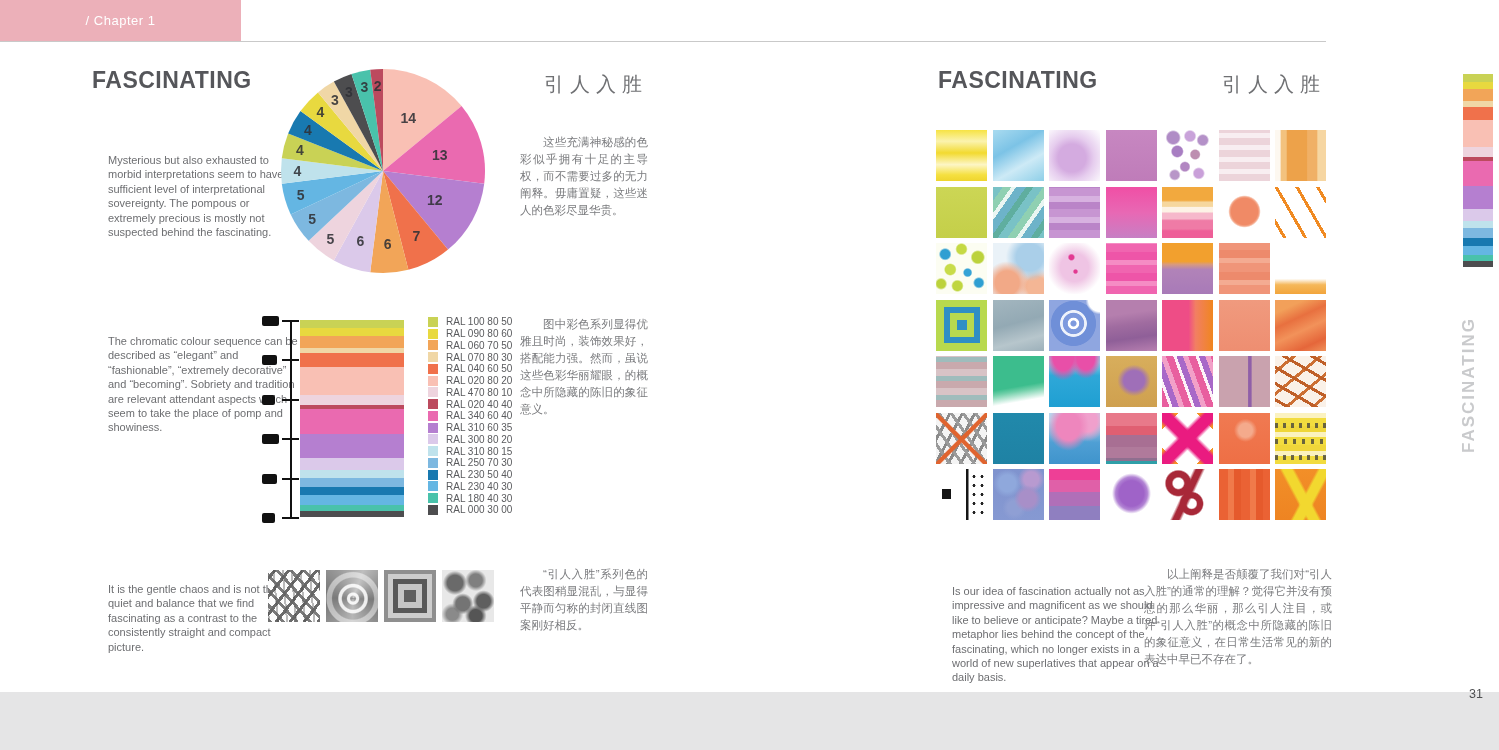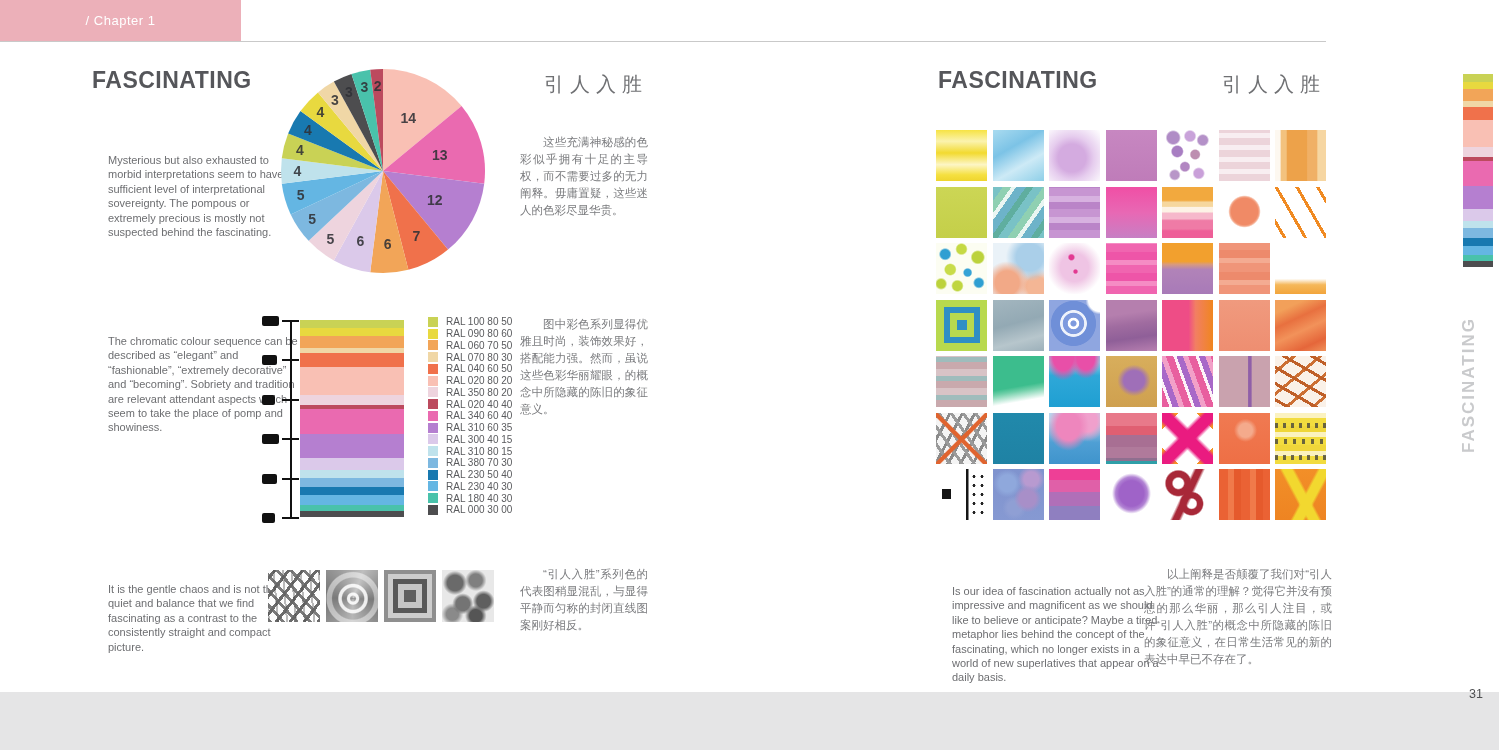--- a/index.html
+++ b/index.html
@@ -168,7 +168,7 @@
         </div>
         <div class="lrow">
           <span class="lsw" style="background: rgb(238, 212, 222);"></span>
-          <span class="llabel">RAL 350 80 20</span>
+          <span class="llabel">RAL 470 80 10</span>
         </div>
         <div class="lrow">
           <span class="lsw" style="background: rgb(188, 74, 94);"></span>

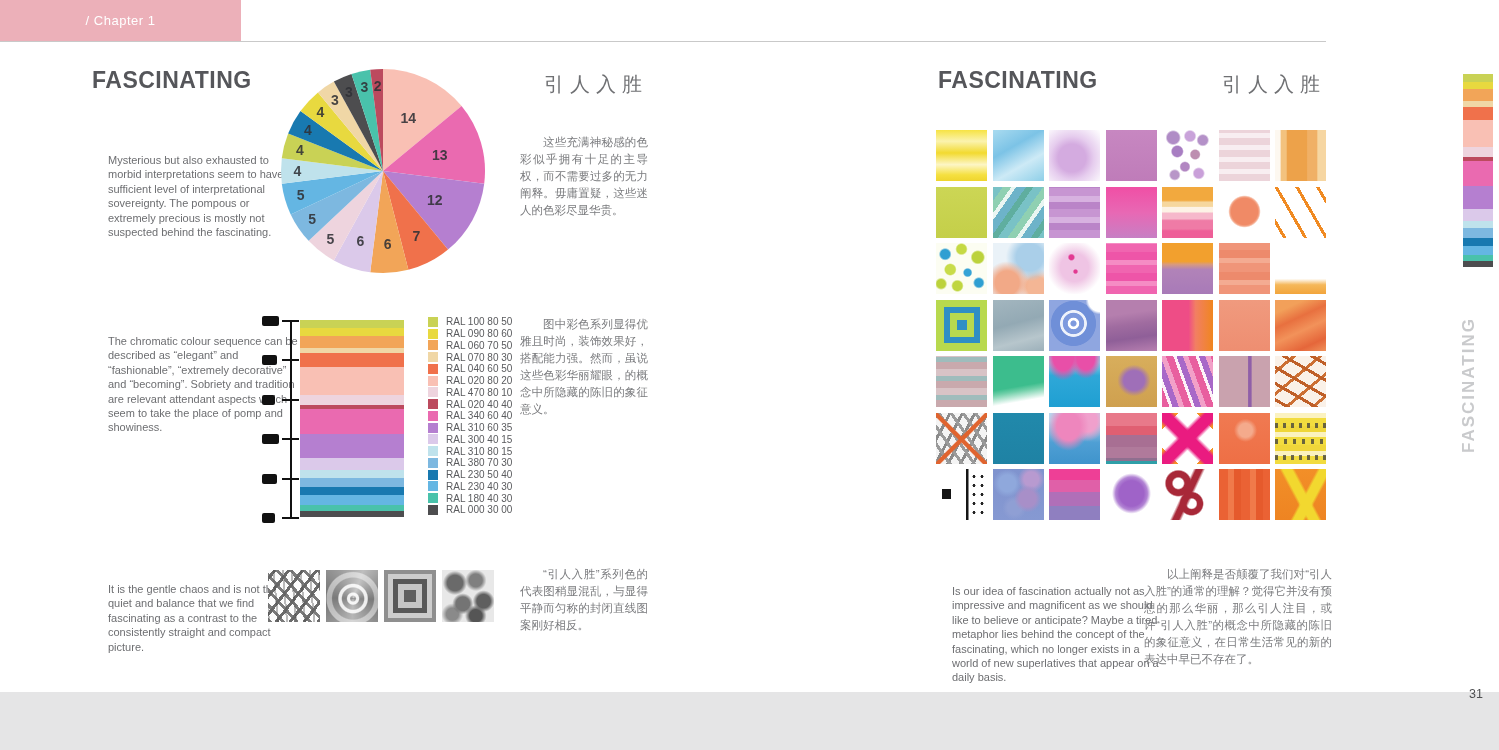--- a/index.html
+++ b/index.html
@@ -184,7 +184,7 @@
         </div>
         <div class="lrow">
           <span class="lsw" style="background: rgb(219, 201, 234);"></span>
-          <span class="llabel">RAL 300 40 15</span>
+          <span class="llabel">RAL 300 80 20</span>
         </div>
         <div class="lrow">
           <span class="lsw" style="background: rgb(191, 226, 236);"></span>

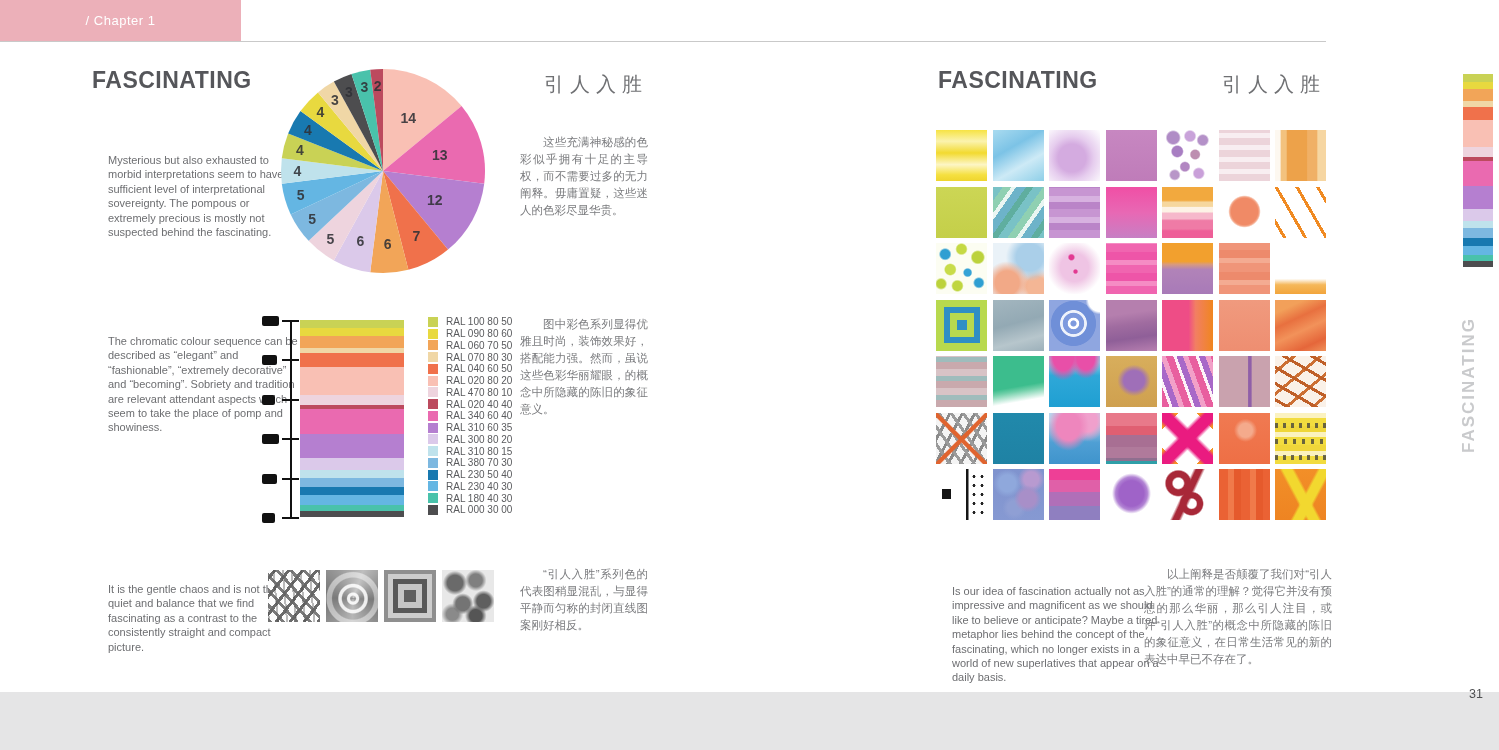--- a/index.html
+++ b/index.html
@@ -192,7 +192,7 @@
         </div>
         <div class="lrow">
           <span class="lsw" style="background: rgb(125, 184, 224);"></span>
-          <span class="llabel">RAL 380 70 30</span>
+          <span class="llabel">RAL 250 70 30</span>
         </div>
         <div class="lrow">
           <span class="lsw" style="background: rgb(24, 121, 176);"></span>

